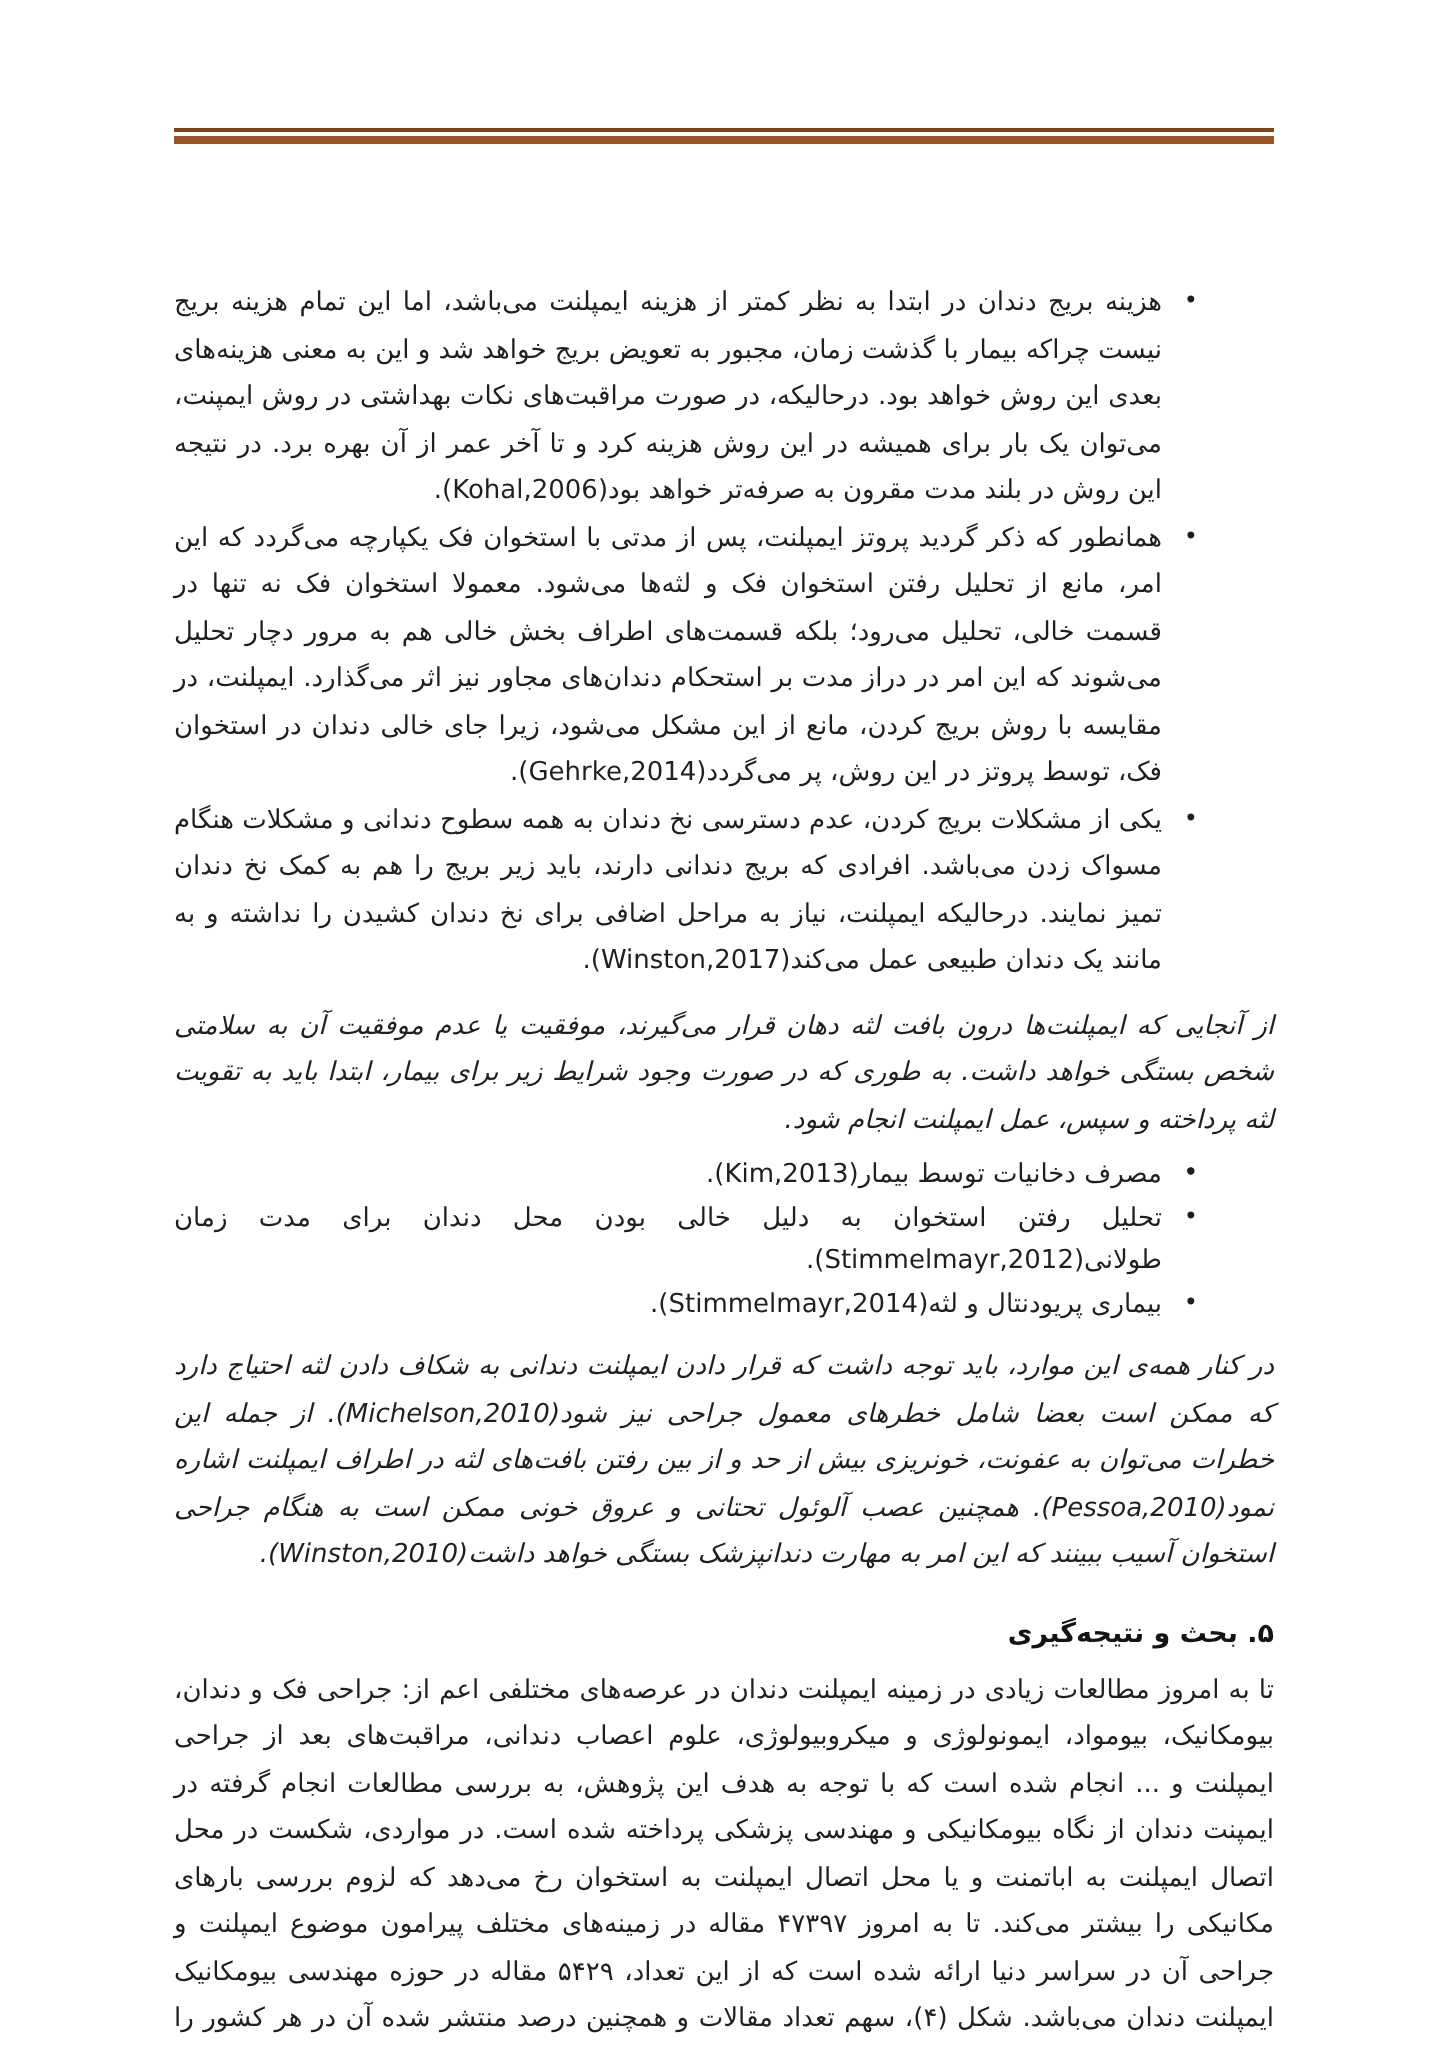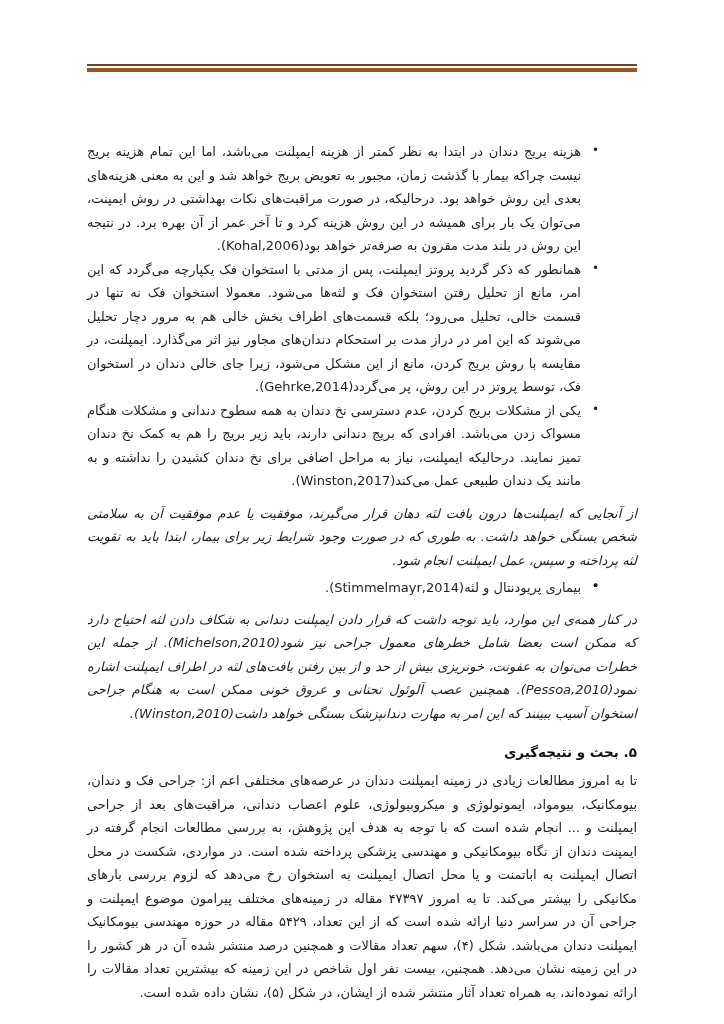--- a/index.html
+++ b/index.html
@@ -98,6 +98,7 @@
         </div>
         <div class="li">
           <span class="marker">•</span>
+          <span>مصرف دخانیات توسط بیمار(Kim,2013).</span>
         </div>
         <div class="li">
           <span class="marker">•</span>

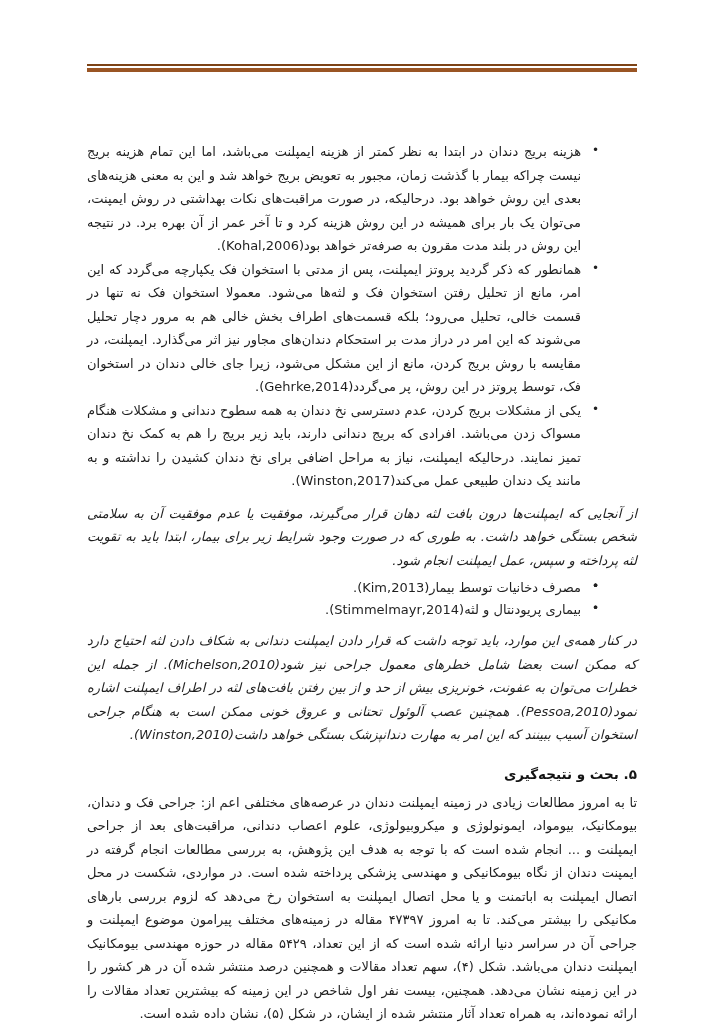--- a/index.html
+++ b/index.html
@@ -102,6 +102,7 @@
         </div>
         <div class="li">
           <span class="marker">•</span>
+          <span>تحلیل رفتن استخوان به دلیل خالی بودن محل دندان برای مدت زمان طولانی(Stimmelmayr,2012).</span>
         </div>
         <div class="li">
           <span class="marker">•</span>

